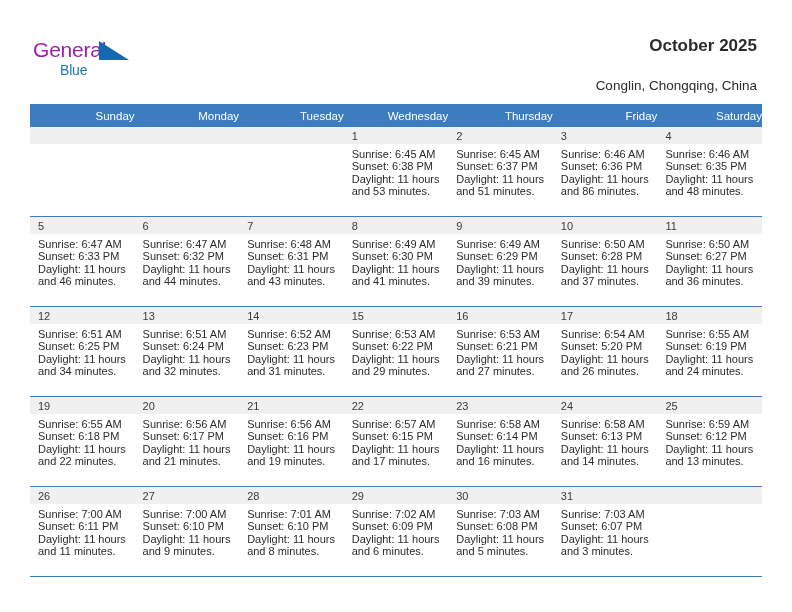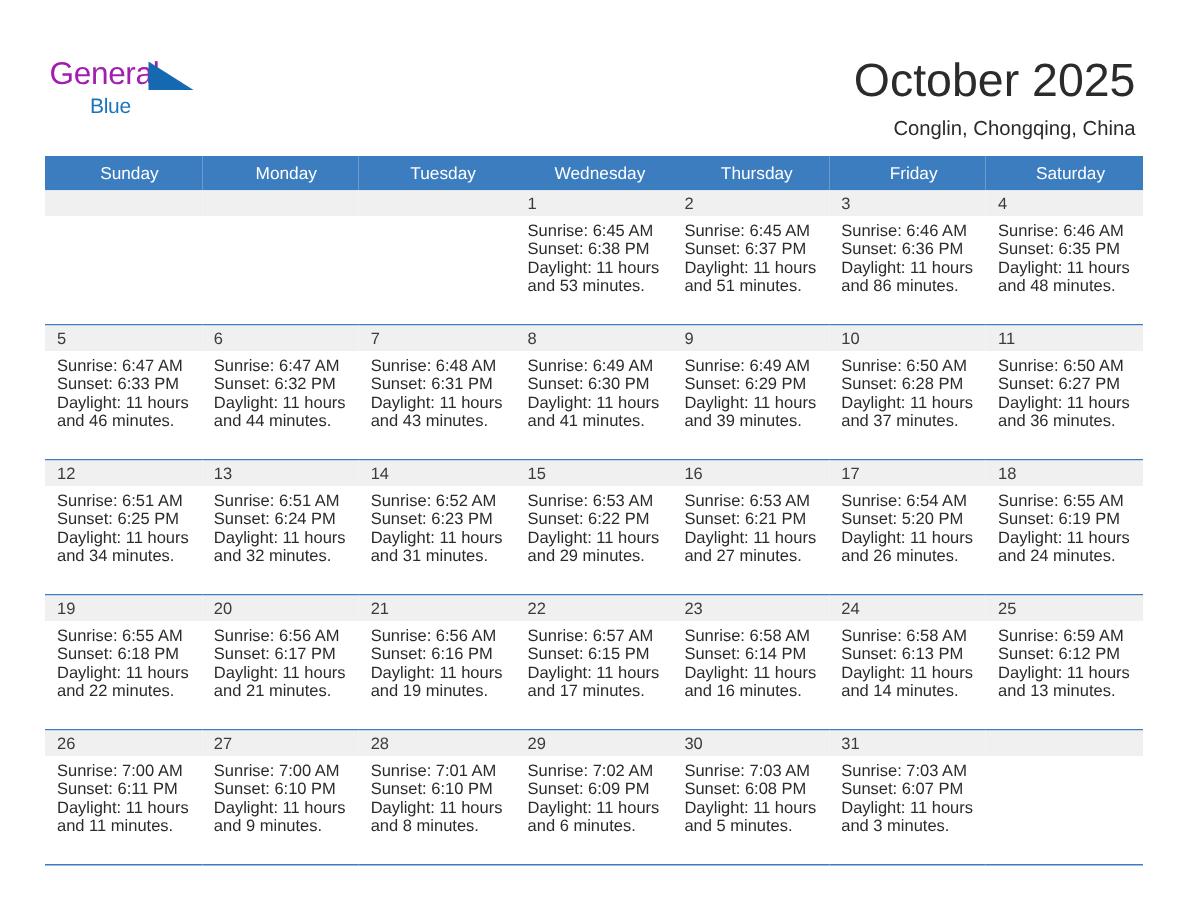--- a/index.html
+++ b/index.html
@@ -68,11 +68,11 @@
     position: absolute;
     right: 35px;
     top: 36px;
-    font-size: 31px;
+    font-size: 17px;
     color: #2b2b2b;
     text-align: right;
     white-space: nowrap;
-    font-weight: normal;
+    font-weight: bold;
   }
   .subtitle {
     position: absolute;

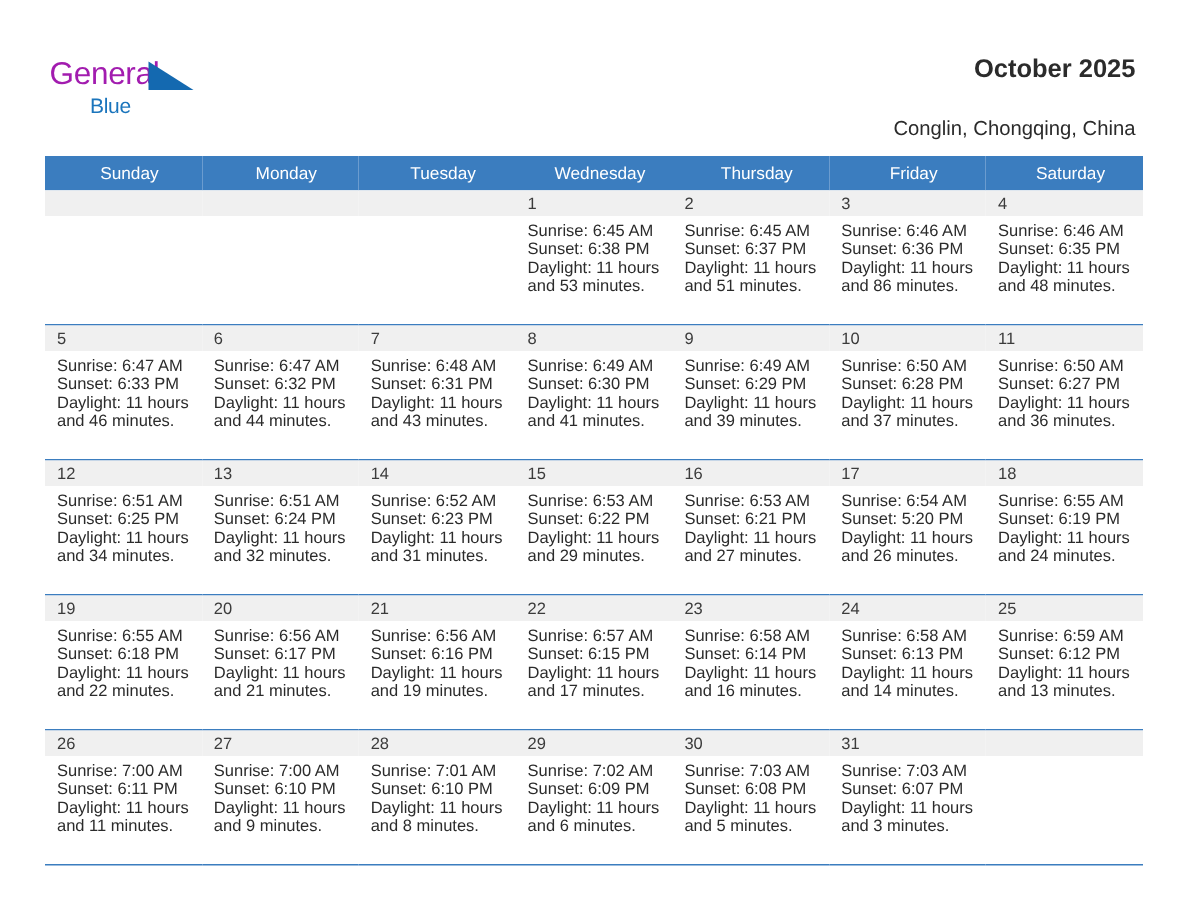--- a/index.html
+++ b/index.html
@@ -98,7 +98,7 @@
     color: #ffffff;
     font-size: 11.5px;
     font-weight: normal;
-    text-align: center;
+    text-align: right;
     padding: 5px 0 5px 8px;
     height: 13px;
     border: none;

